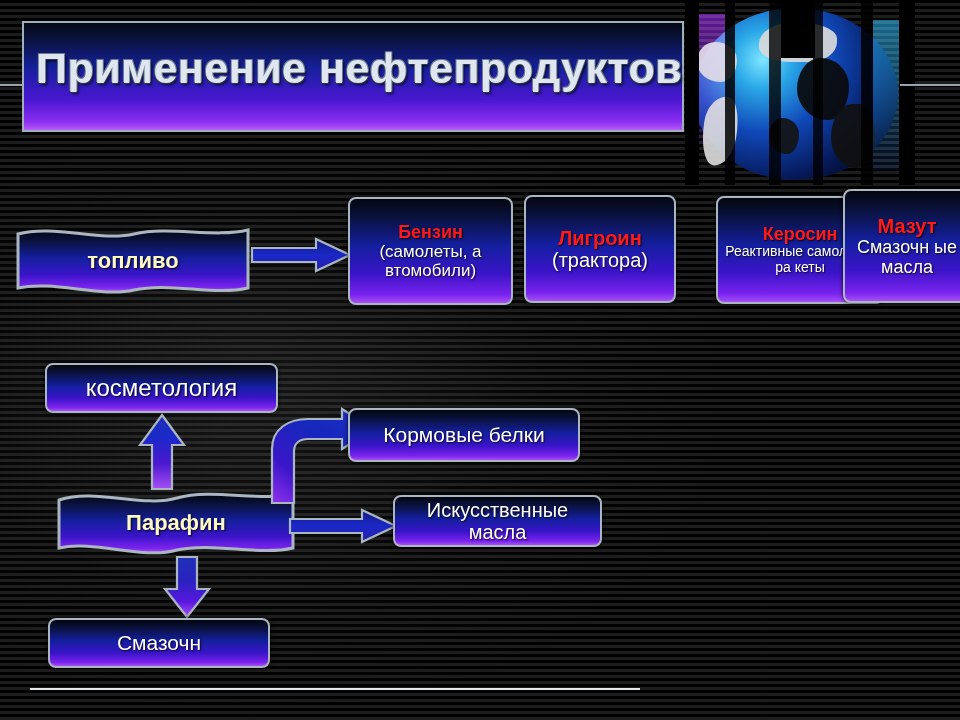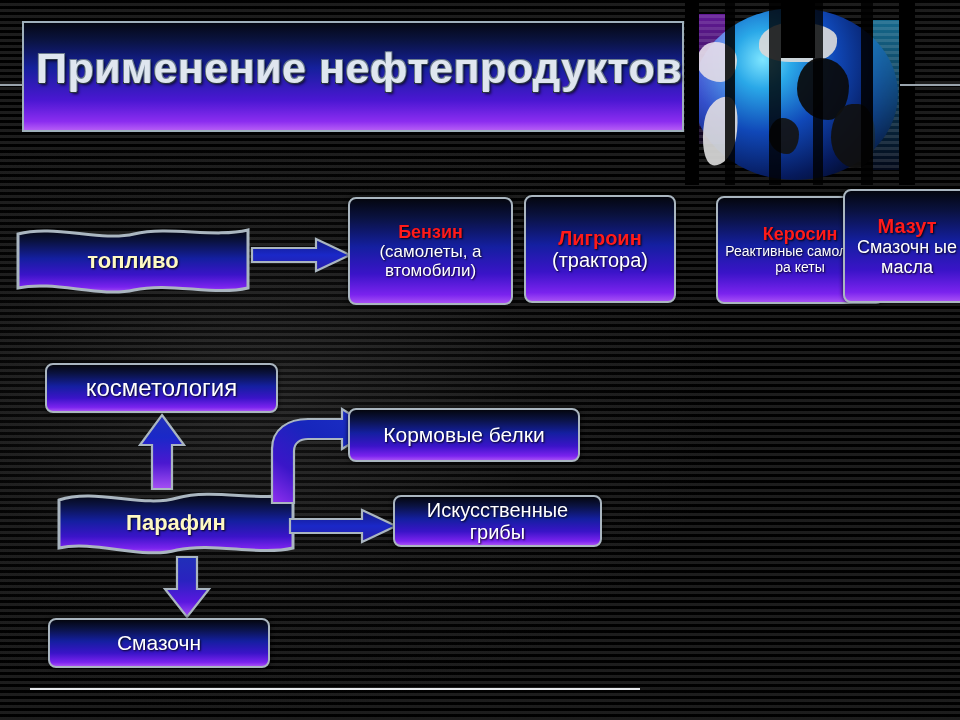--- a/index.html
+++ b/index.html
@@ -299,7 +299,7 @@
   </div>
 
   <div class="node" style="left:393px; top:495px; width:209px; height:52px;">
-    <div class="t-white" style="font-size:20px;">Искусственные грибы</div>
+    <div class="t-white" style="font-size:20px;">Искусственные масла</div>
   </div>
 
   <div class="arrow" style="left:160px; top:555px; width:54px; height:64px;">

